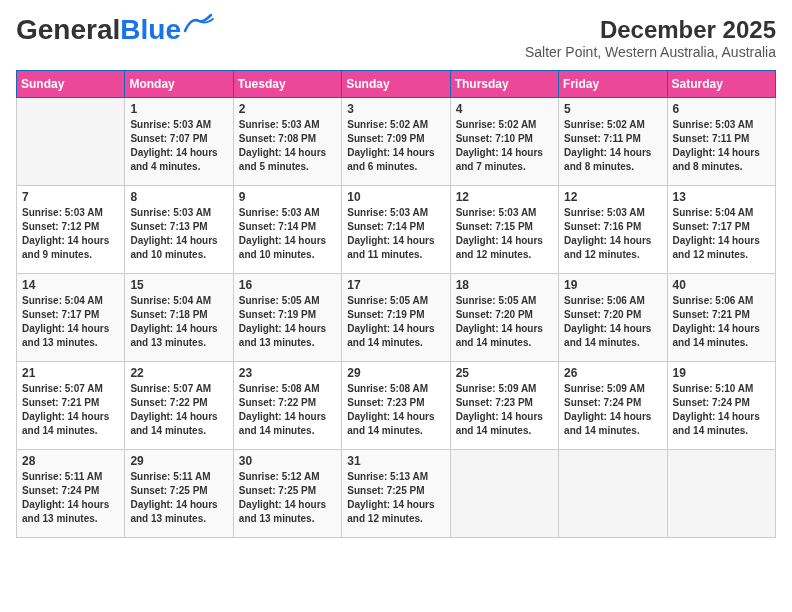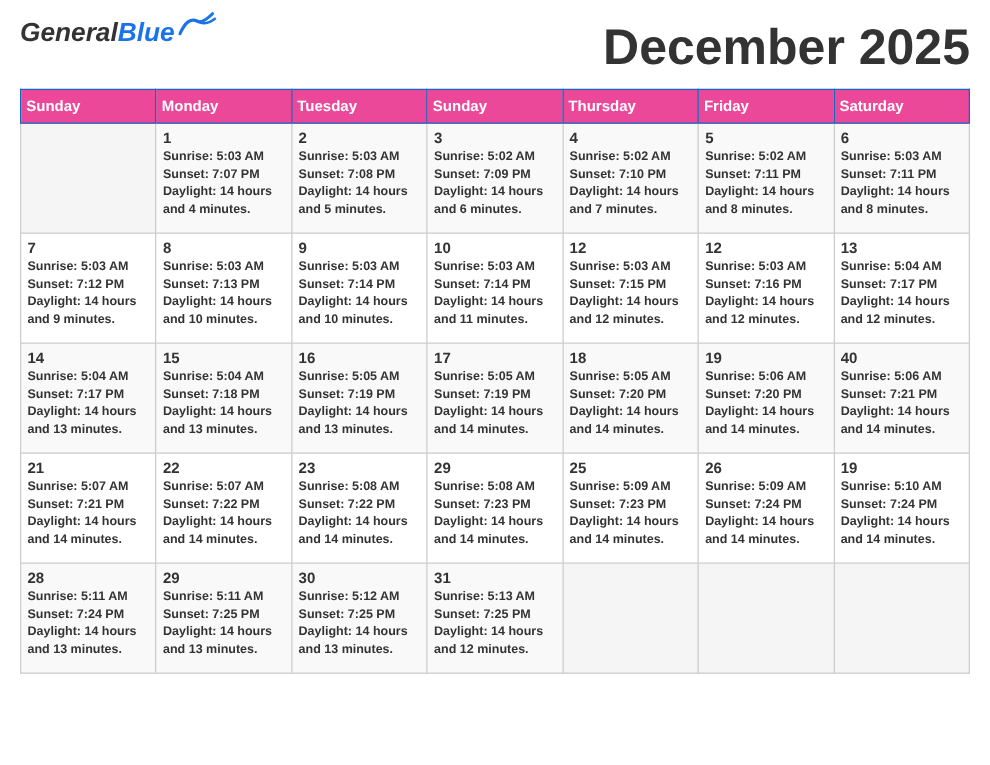--- a/index.html
+++ b/index.html
@@ -81,7 +81,7 @@
 <div class="header">
   <div class="logo">
     <div style="display:flex; align-items:center;">
-      <div style="font-size:21px; font-weight:bold; color:#333; line-height:1;font-style:italic;">
+      <div style="font-size:28px; font-weight:bold; color:#333; line-height:1;">
         <span style="color:#333;">General</span><span style="color:#1a73e8;">Blue</span>
       </div>
       <div style="margin-left:2px; margin-top:-8px;">

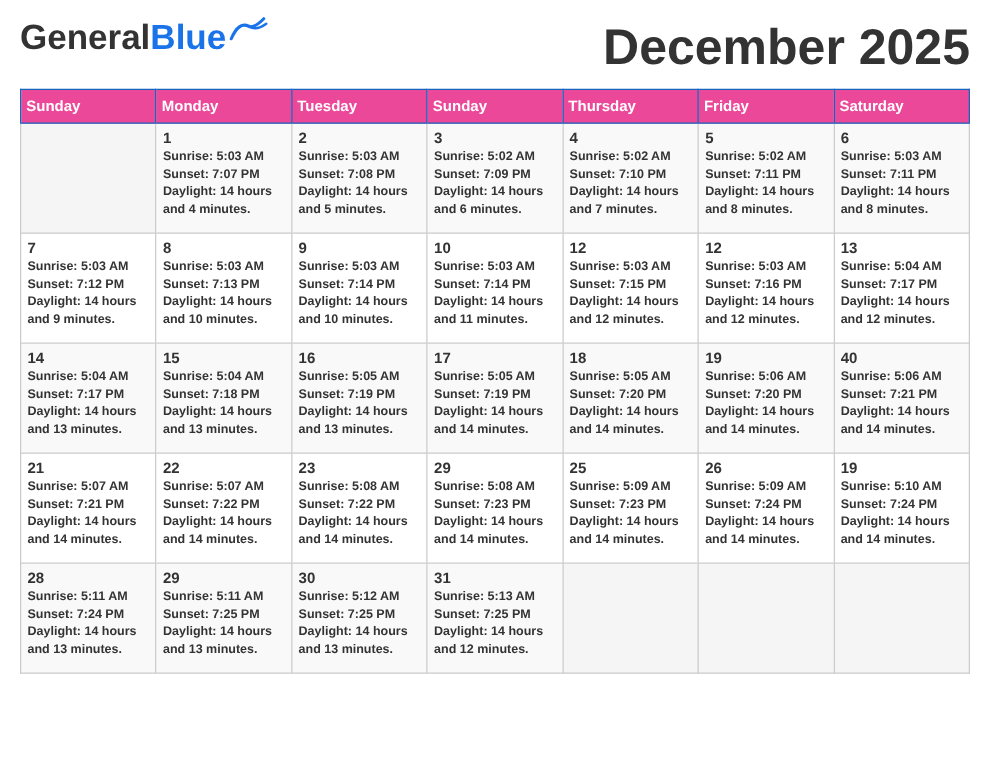--- a/index.html
+++ b/index.html
@@ -25,7 +25,7 @@
       text-align: right;
     }
     .month-title {
-      font-size: 40px;
+      font-size: 24px;
       font-weight: bold;
       color: #333;
     }

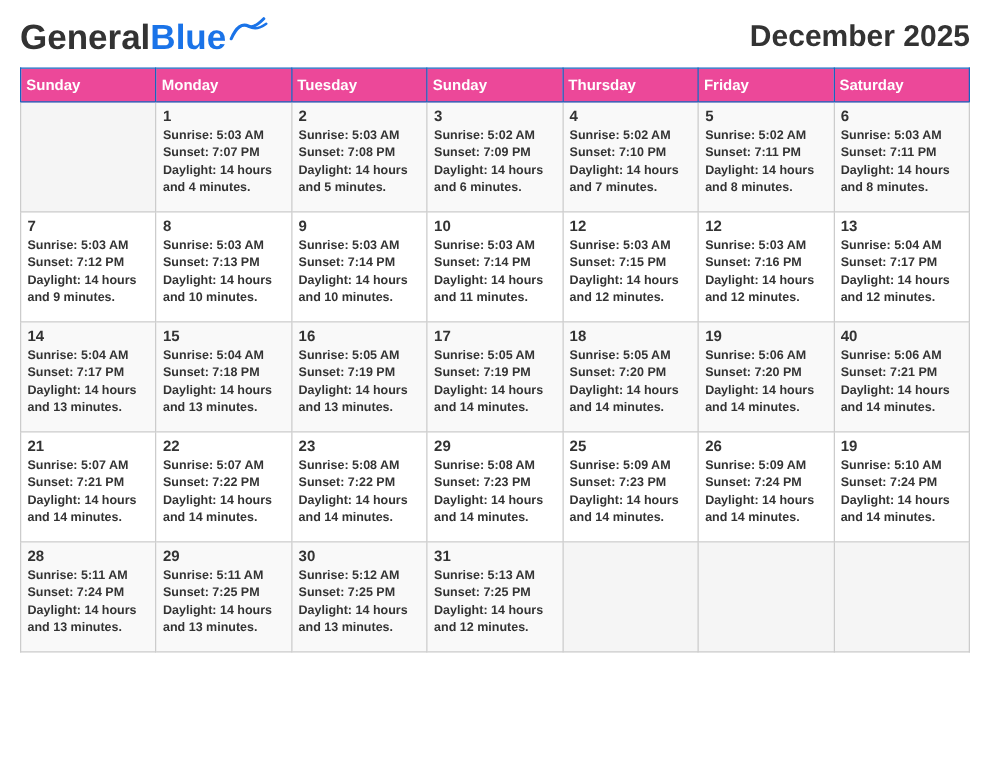--- a/index.html
+++ b/index.html
@@ -94,6 +94,7 @@
   </div>
   <div class="title-block">
     <div class="month-title">December 2025</div>
+    <div class="location">Salter Point, Western Australia, Australia</div>
   </div>
 </div>
 

